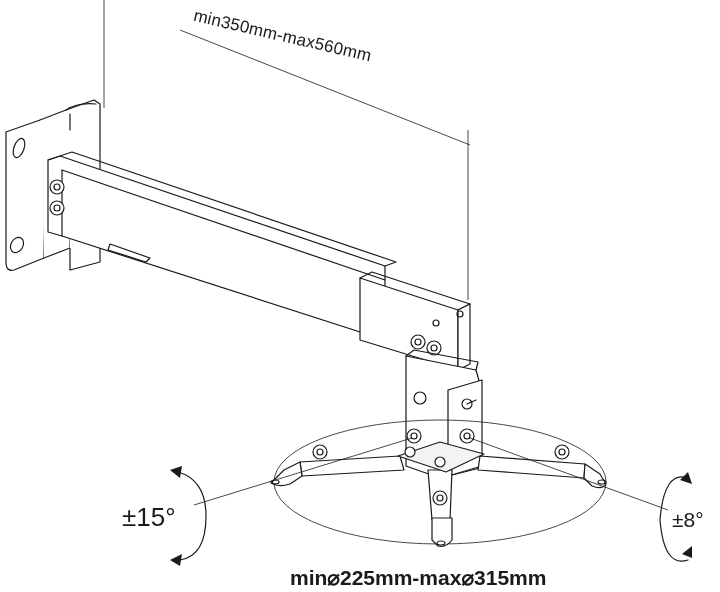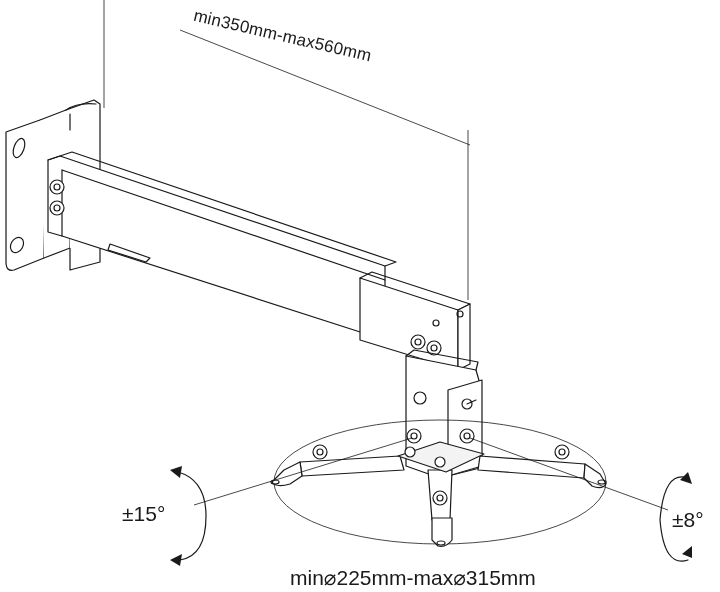--- a/index.html
+++ b/index.html
@@ -12,7 +12,7 @@
   .lbl{position:absolute;color:#1a1a1a;white-space:nowrap;}
   #lbl-length{left:196px;top:6px;font-size:17px;transform-origin:0 0;transform:rotate(13deg);letter-spacing:0.2px;}
   #lbl-diameter{left:290px;top:566px;font-size:21px;}
-  #lbl-tilt{left:122px;top:502px;font-size:21px;}
+  #lbl-tilt{left:122px;top:502px;font-size:26px;}
   #lbl-swivel{left:672px;top:508px;font-size:21px;}
 </style>
 </head>

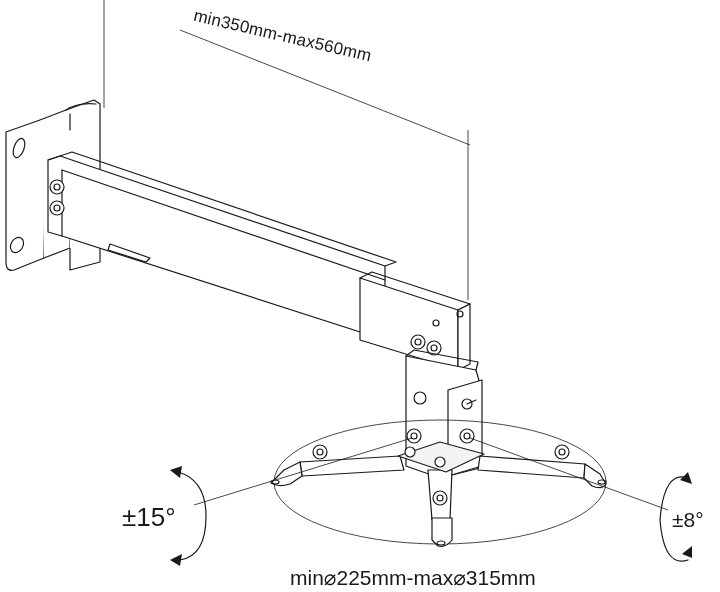--- a/index.html
+++ b/index.html
@@ -11,7 +11,7 @@
   .fillg{fill:#f3f3f3;stroke:#1a1a1a;stroke-width:1.1;stroke-linejoin:round;}
   .lbl{position:absolute;color:#1a1a1a;white-space:nowrap;}
   #lbl-length{left:196px;top:6px;font-size:17px;transform-origin:0 0;transform:rotate(13deg);letter-spacing:0.2px;}
-  #lbl-diameter{left:290px;top:566px;font-size:21px;}
+  #lbl-diameter{left:290px;top:566px;font-size:21px;font-weight:bold;}
   #lbl-tilt{left:122px;top:502px;font-size:26px;}
   #lbl-swivel{left:672px;top:508px;font-size:21px;}
 </style>

